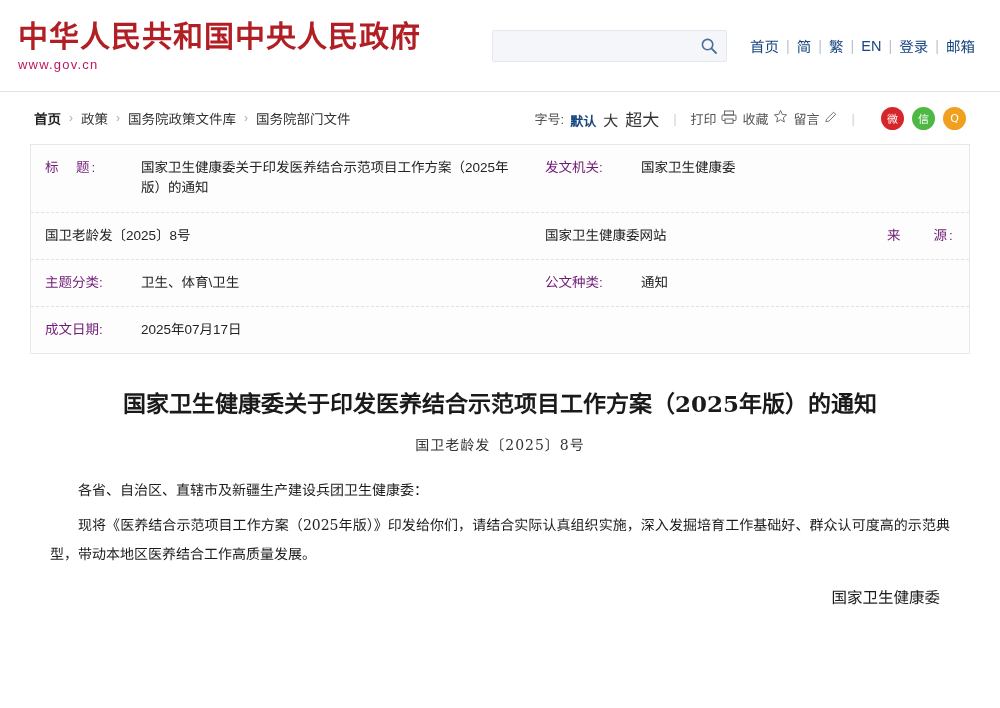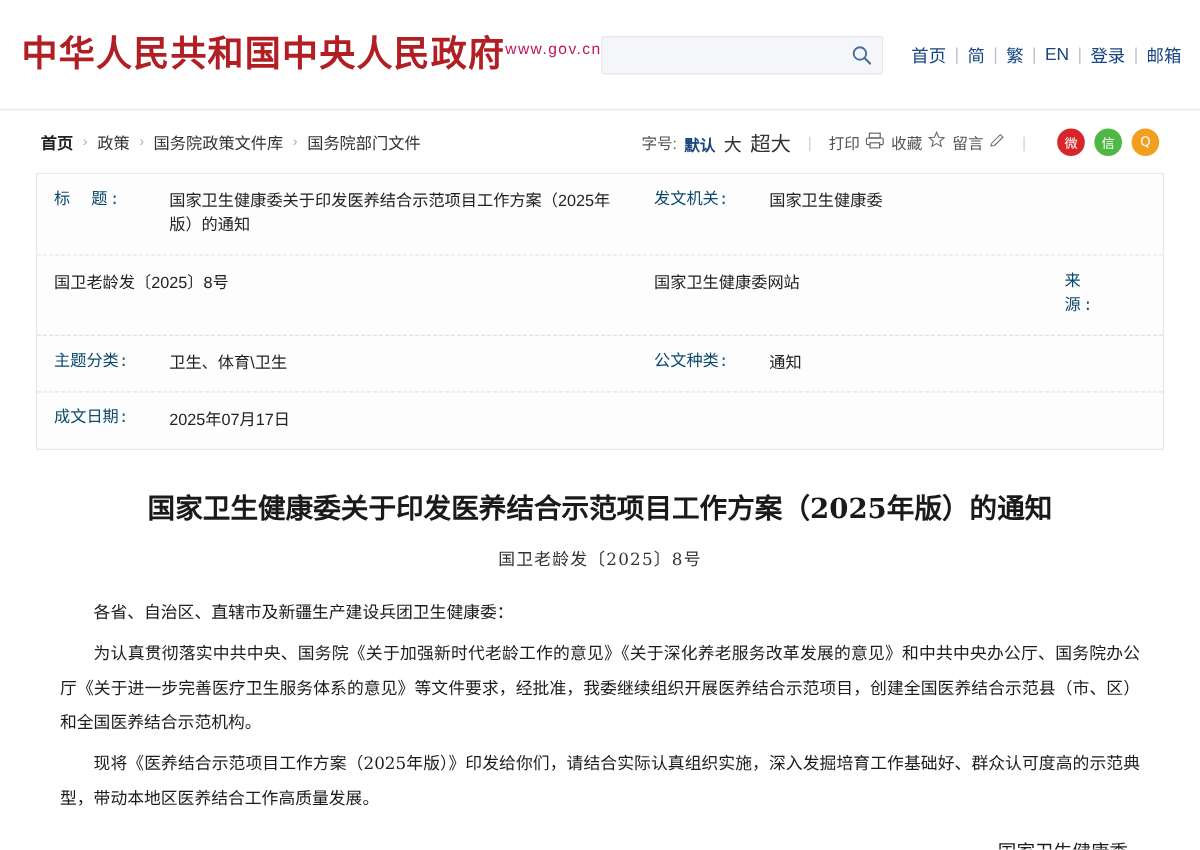--- a/index.html
+++ b/index.html
@@ -22,7 +22,7 @@
     align-items: center;
     padding: 0 18px;
   }
-  .brand { display: flex; flex-direction: row; justify-content: center; }
+  .brand { display: flex; flex-direction: column; justify-content: center; }
   .brand-title {
     font-family: "DejaVu Serif", "Liberation Serif", serif;
     font-weight: bold;

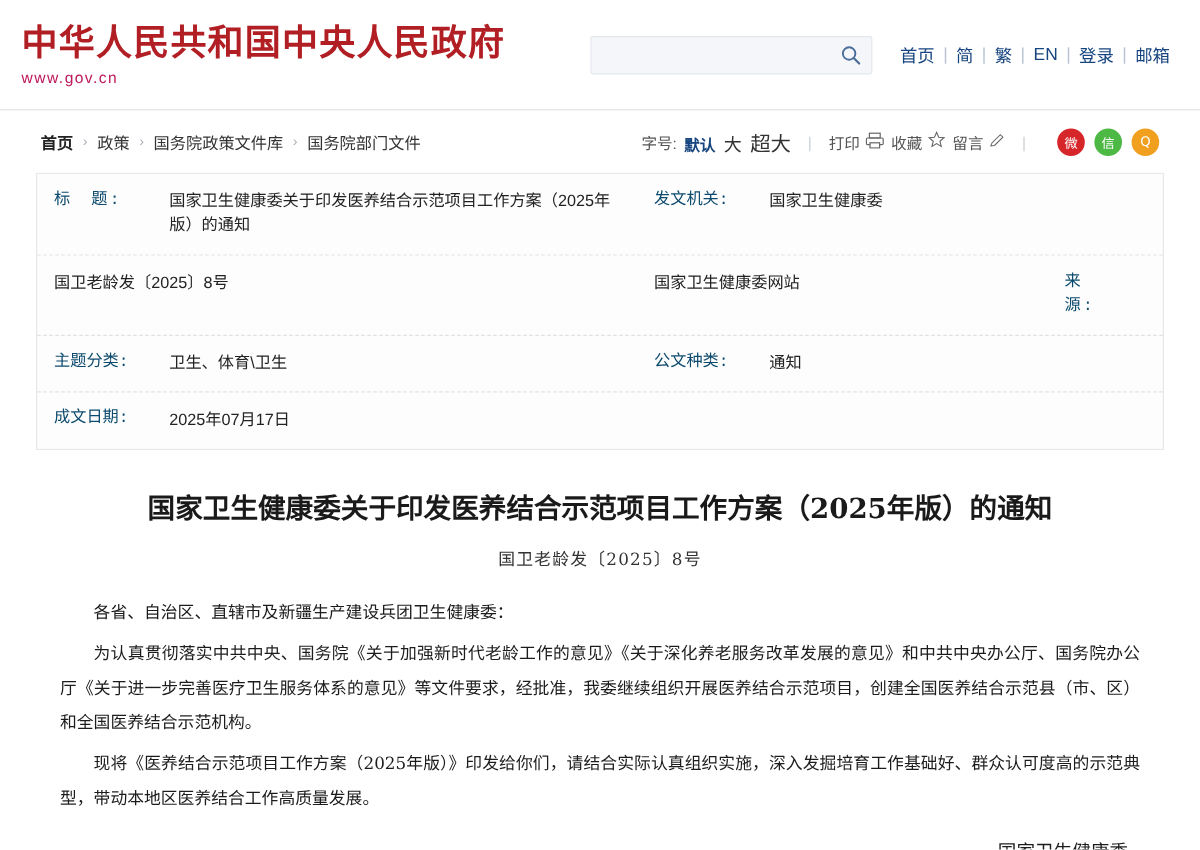--- a/index.html
+++ b/index.html
@@ -153,12 +153,11 @@
     line-height: 1.5;
   }
   .mlabel {
-    color: #0c4a6e;
+    color: #701a75;
     width: 96px;
     flex: 0 0 96px;
     letter-spacing: 2px;
     text-align: justify;
-    font-family: Liberation Mono, monospace;
   }
   .mlabel.wide { letter-spacing: 0px; }
   .mvalue { color: #222; flex: 1; }

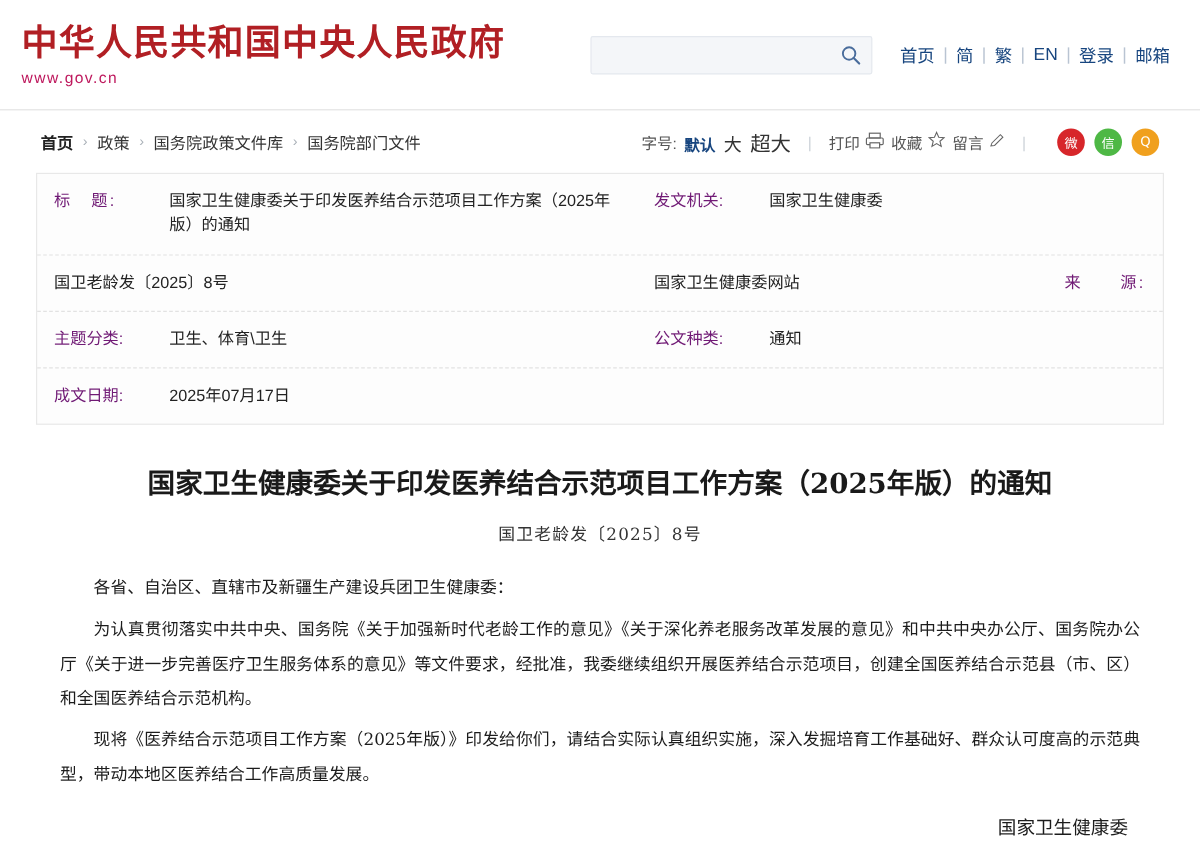--- a/index.html
+++ b/index.html
@@ -354,7 +354,6 @@
 
     <div class="body-text">
       <p class="indent">各省、自治区、直辖市及新疆生产建设兵团卫生健康委：</p>
-      <p class="indent">为认真贯彻落实中共中央、国务院《关于加强新时代老龄工作的意见》《关于深化养老服务改革发展的意见》和中共中央办公厅、国务院办公厅《关于进一步完善医疗卫生服务体系的意见》等文件要求，经批准，我委继续组织开展医养结合示范项目，创建全国医养结合示范县（市、区）和全国医养结合示范机构。</p>
       <p class="indent">现将《医养结合示范项目工作方案（2025年版）》印发给你们，请结合实际认真组织实施，深入发掘培育工作基础好、群众认可度高的示范典型，带动本地区医养结合工作高质量发展。</p>
     </div>
 

